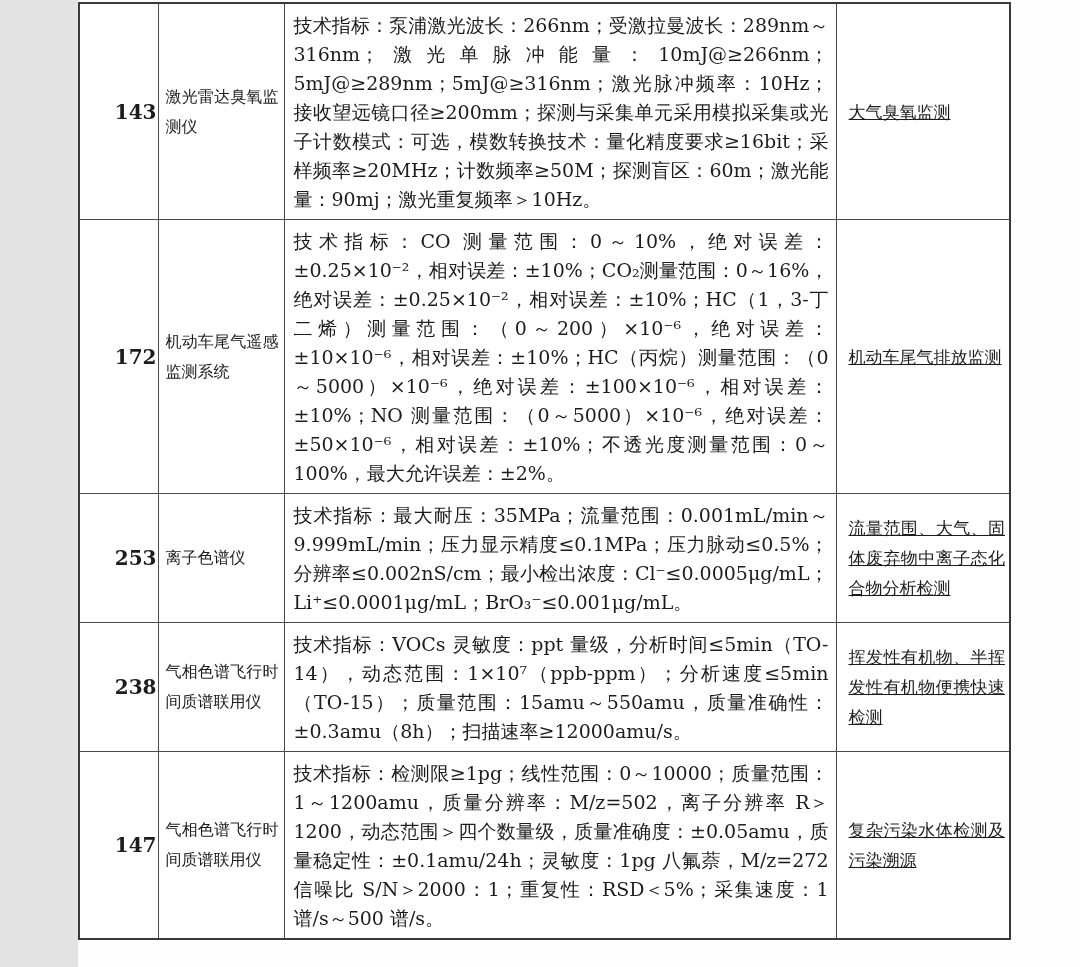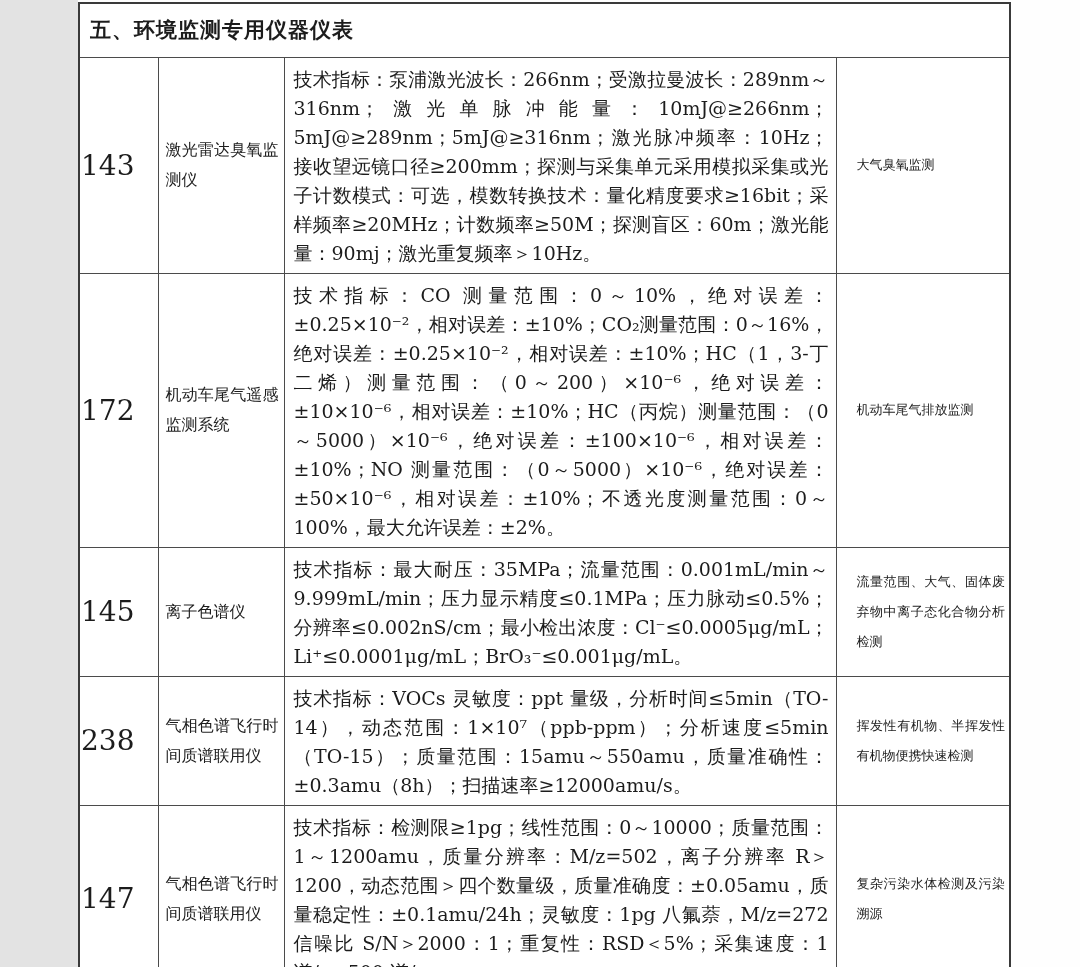--- a/index.html
+++ b/index.html
@@ -91,9 +91,6 @@
     </colgroup>
 
     <tbody>
-        <tr class="section-row" style="height:54px">
-      <td colspan="4">五、环境监测专用仪器仪表</td>
-    </tr>
 
     <tr style="height:178px">
       <td class="cell-no">143</td>

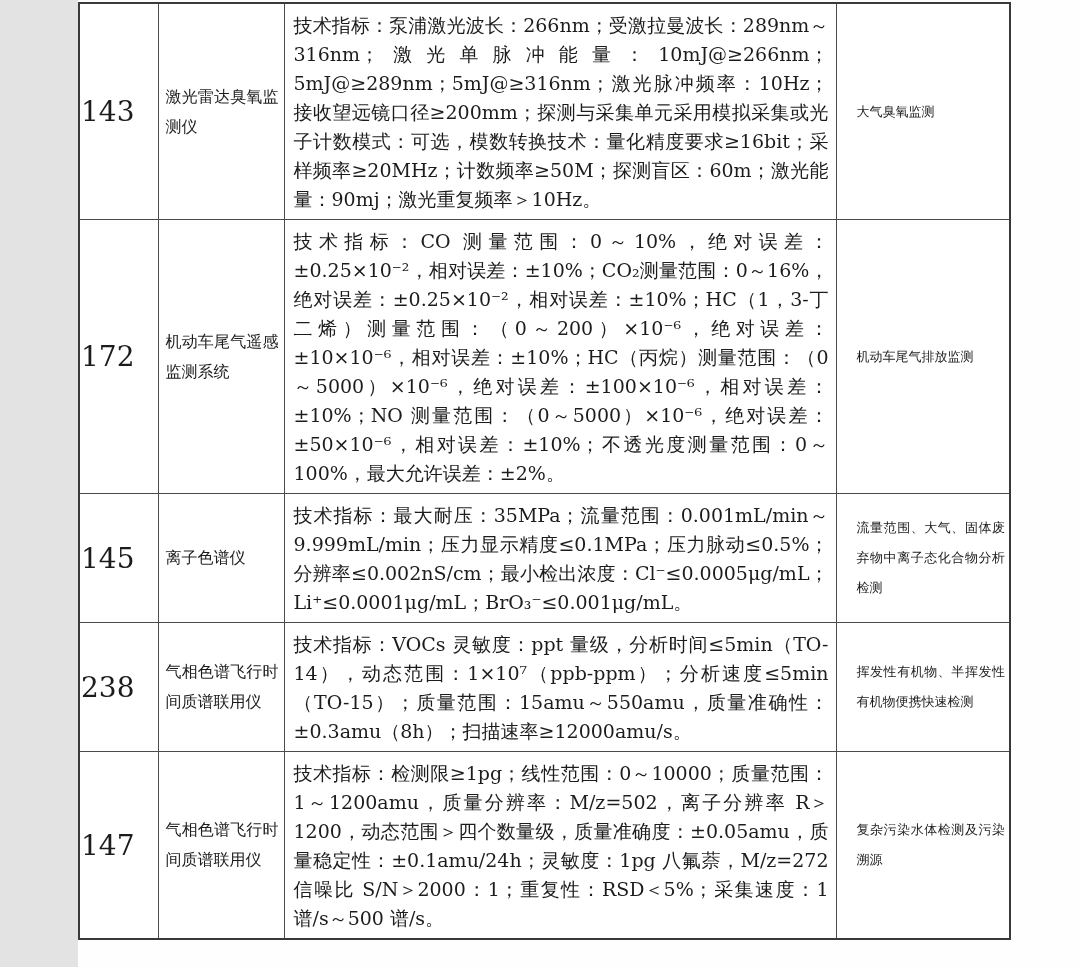--- a/index.html
+++ b/index.html
@@ -47,9 +47,10 @@
     vertical-align: middle;
   }
   td.cell-no {
-    text-align: left;
+    text-align: right;
     vertical-align: middle;
-    font-size: 28px;
+    font-size: 20px;
+    font-weight: bold;
   }
   td.cell-name {
     vertical-align: middle;

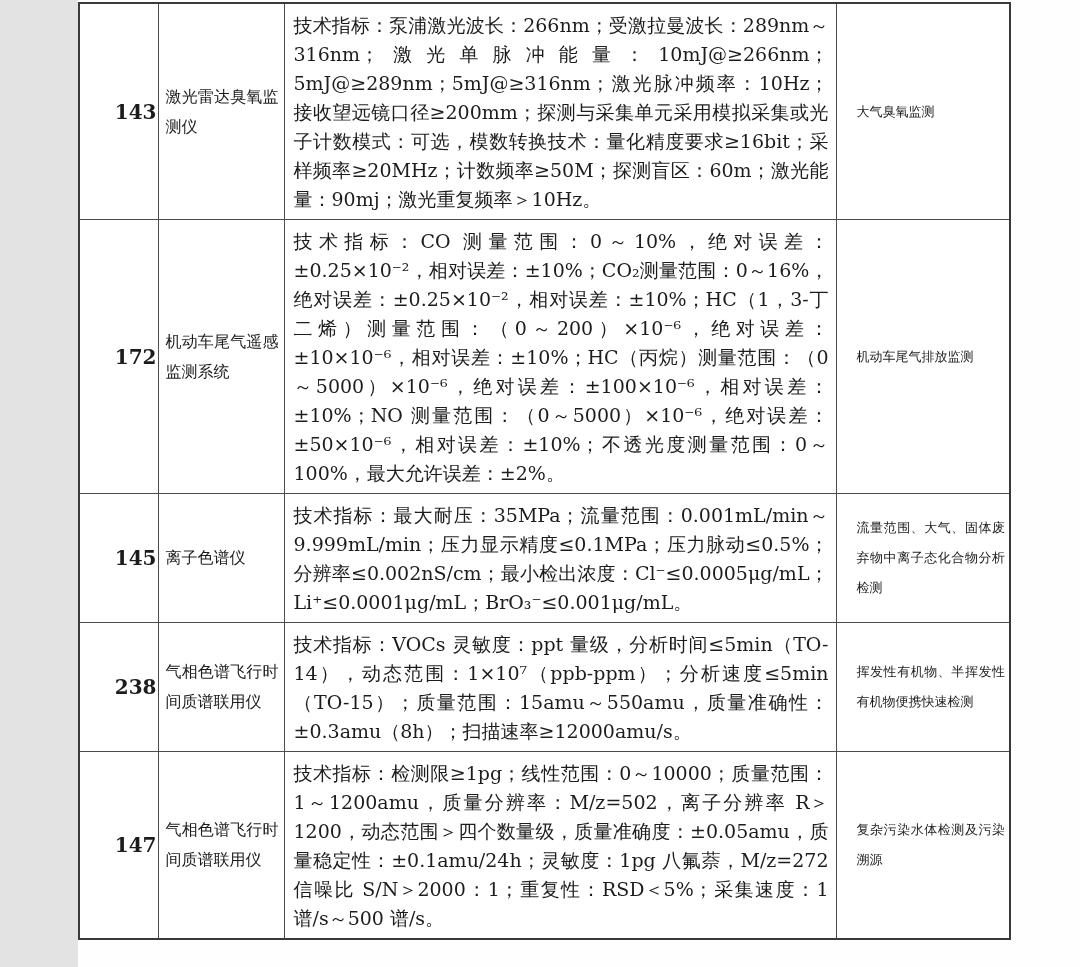--- a/index.html
+++ b/index.html
@@ -70,11 +70,12 @@
   }
   td.cell-app {
     vertical-align: middle;
-    font-size: 13px;
+    font-size: 17px;
     line-height: 30px;
-    padding: 4px 4px 4px 20px;
+    padding: 4px 4px 4px 12px;
     text-align: justify;
     text-justify: inter-ideograph;
+    text-decoration: underline;
   }
 </style>
 </head>

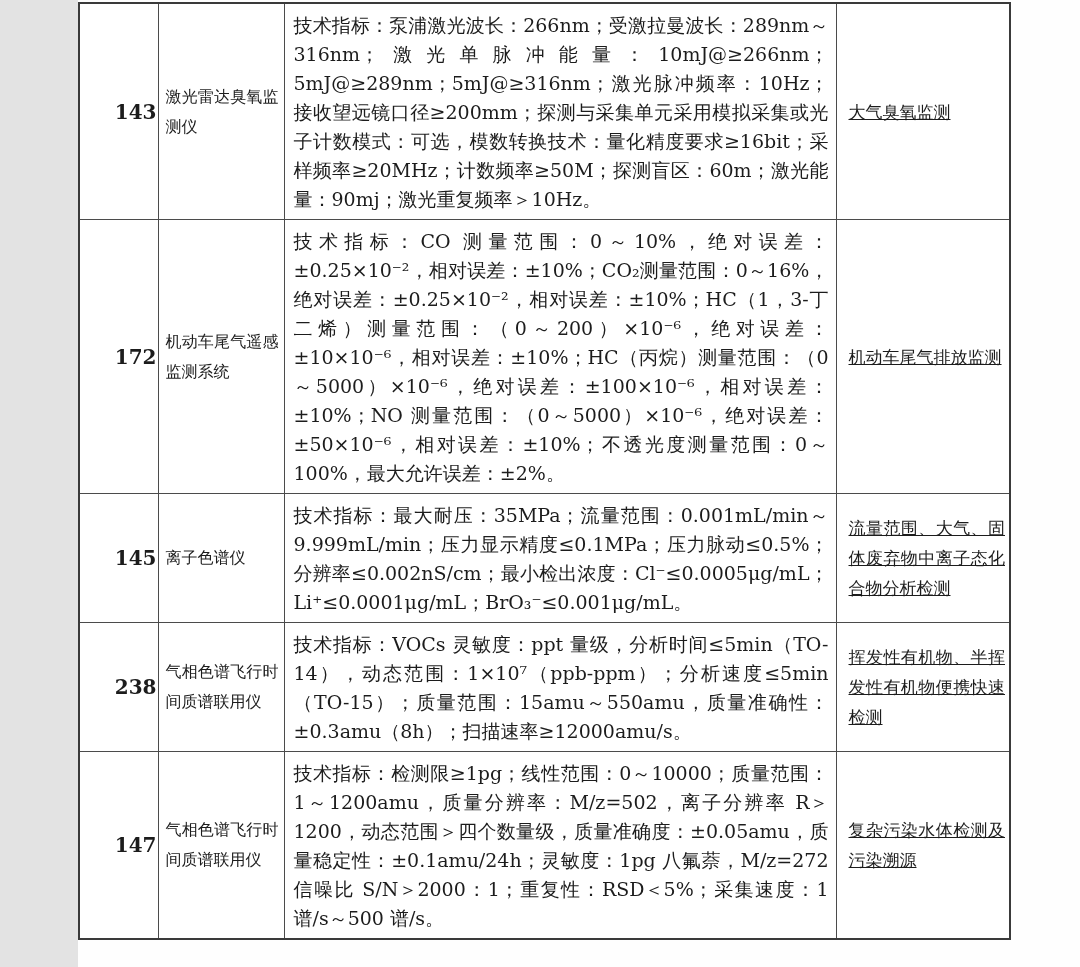--- a/index.html
+++ b/index.html
@@ -109,7 +109,7 @@
     </tr>
 
     <tr style="height:125px">
-      <td class="cell-no">145</td>
+      <td class="cell-no">253</td>
       <td class="cell-name">离子色谱仪</td>
       <td class="cell-specs">技术指标：最大耐压：35MPa；流量范围：0.001mL/min～9.999mL/min；压力显示精度≤0.1MPa；压力脉动≤0.5%；分辨率≤0.002nS/cm；最小检出浓度：Cl⁻≤0.0005μg/mL；Li⁺≤0.0001μg/mL；BrO₃⁻≤0.001μg/mL。</td>
       <td class="cell-app">流量范围、大气、固体废弃物中离子态化合物分析检测</td>

